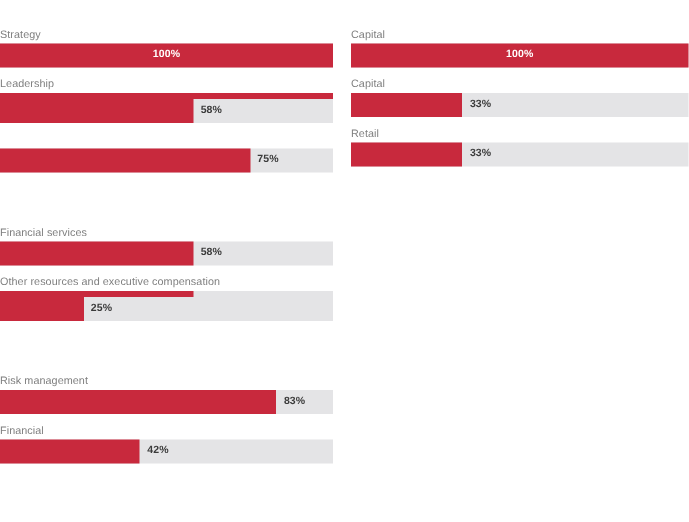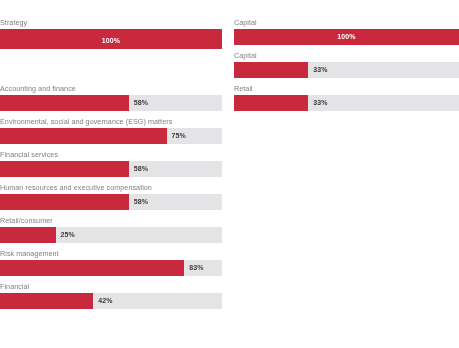--- a/index.html
+++ b/index.html
@@ -96,6 +96,7 @@
         </div>
       </div>
       <div class="bar-row">
+        <div class="bar-label">Leadership</div>
         <div class="bar-track">
           <div class="bar-fill" style="width: 100%; background: rgb(200, 41, 61);"></div>
           <div class="bar-value inside">100%</div>

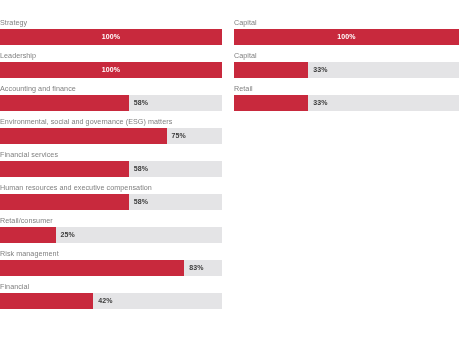--- a/index.html
+++ b/index.html
@@ -103,7 +103,6 @@
         </div>
       </div>
       <div class="bar-row">
-        <div class="bar-label">Accounting and finance</div>
         <div class="bar-track">
           <div class="bar-fill" style="width: 58%; background: rgb(200, 41, 61);"></div>
           <div class="bar-value outside" style="left: calc(58% + 5px);">58%</div>

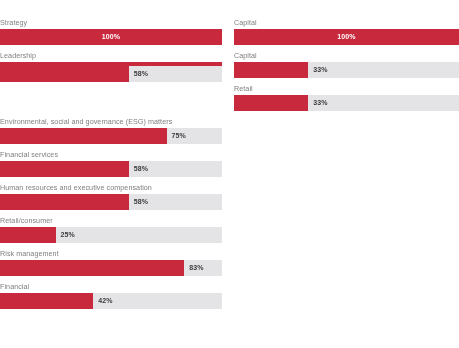--- a/index.html
+++ b/index.html
@@ -109,7 +109,6 @@
         </div>
       </div>
       <div class="bar-row">
-        <div class="bar-label">Environmental, social and governance (ESG) matters</div>
         <div class="bar-track">
           <div class="bar-fill" style="width: 75%; background: rgb(200, 41, 61);"></div>
           <div class="bar-value outside" style="left: calc(75% + 5px);">75%</div>

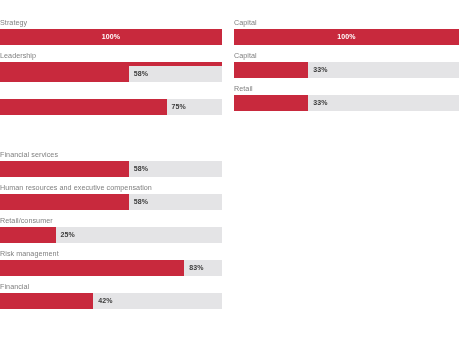--- a/index.html
+++ b/index.html
@@ -122,7 +122,7 @@
         </div>
       </div>
       <div class="bar-row">
-        <div class="bar-label">Human resources and executive compensation</div>
+        <div class="bar-label">Other resources and executive compensation</div>
         <div class="bar-track">
           <div class="bar-fill" style="width: 58%; background: rgb(200, 41, 61);"></div>
           <div class="bar-value outside" style="left: calc(58% + 5px);">58%</div>

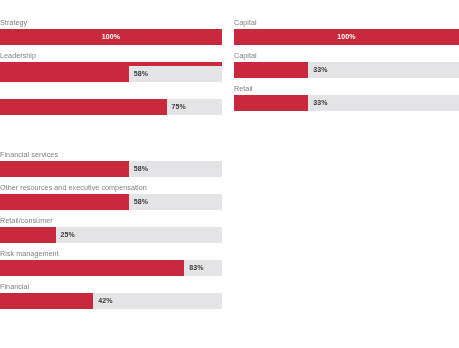--- a/index.html
+++ b/index.html
@@ -129,7 +129,6 @@
         </div>
       </div>
       <div class="bar-row">
-        <div class="bar-label">Retail/consumer</div>
         <div class="bar-track">
           <div class="bar-fill" style="width: 25%; background: rgb(200, 41, 61);"></div>
           <div class="bar-value outside" style="left: calc(25% + 5px);">25%</div>

